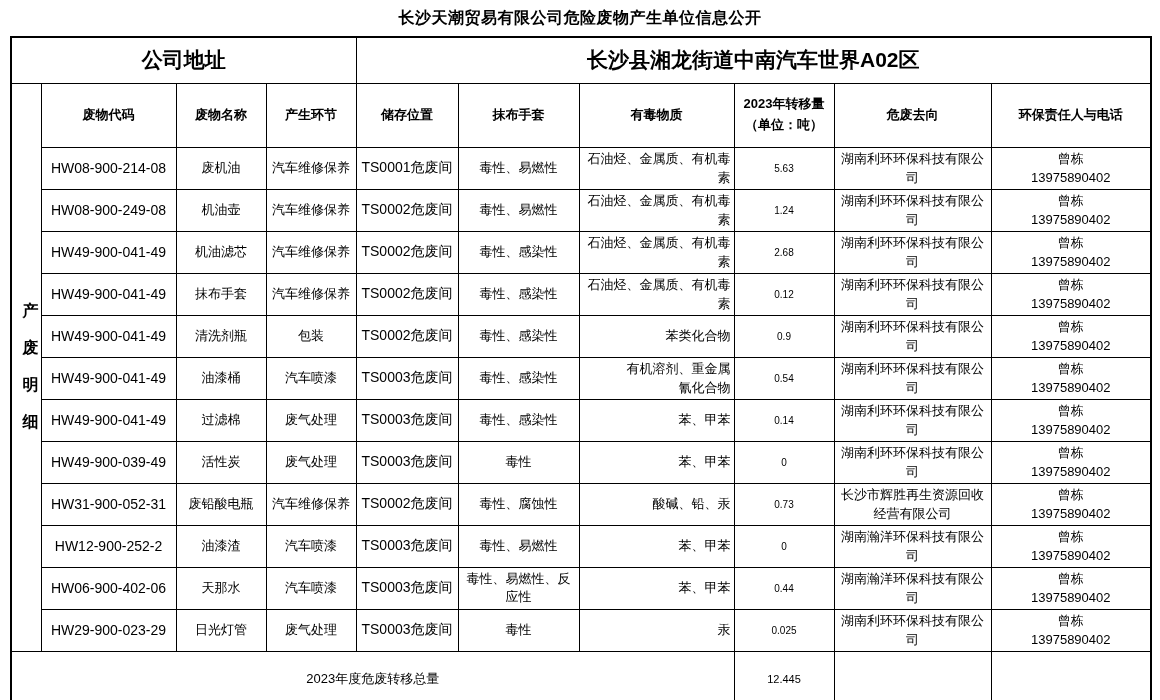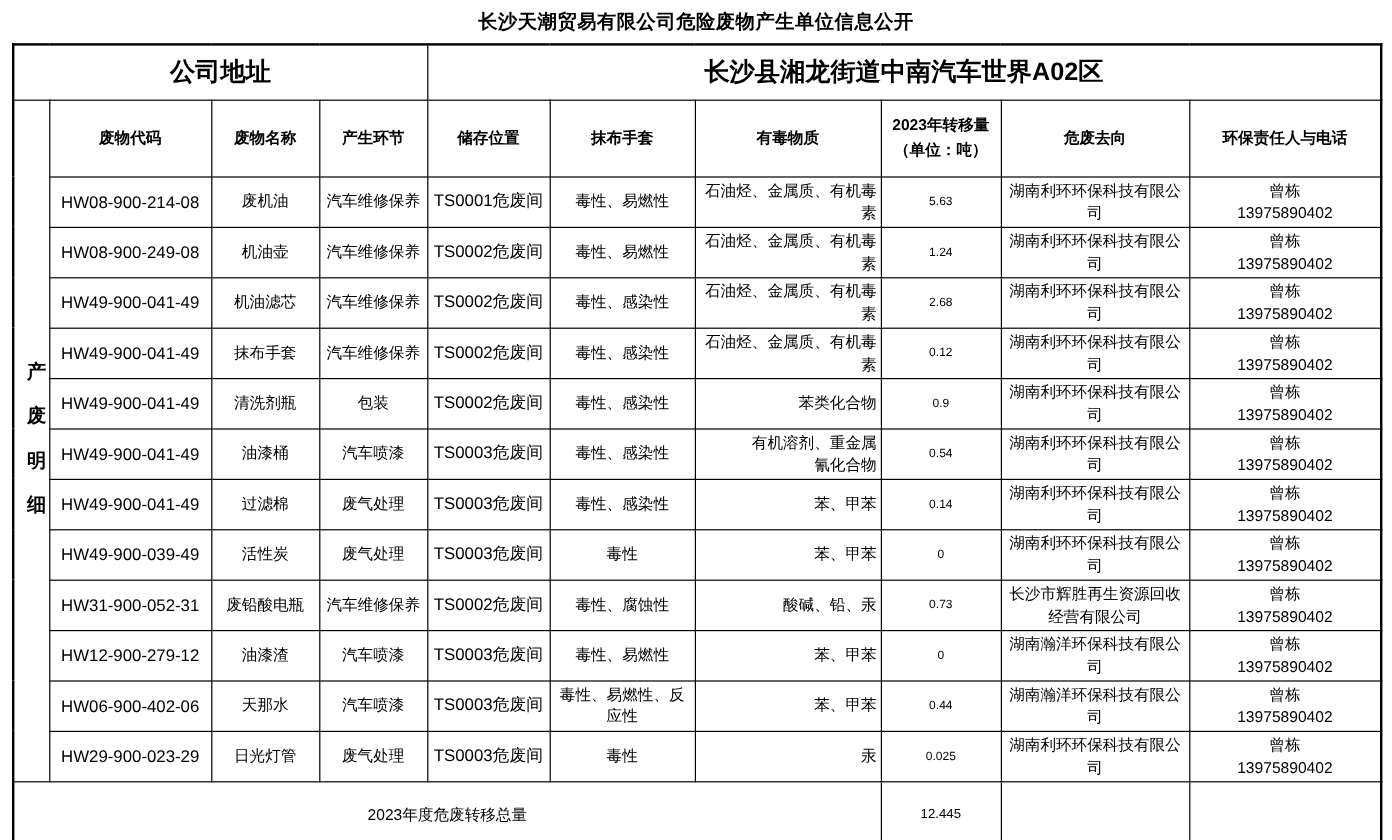--- a/index.html
+++ b/index.html
@@ -240,7 +240,7 @@
     </td>
   </tr>
         <tr>
-    <td class="code-cell">HW12-900-279-12</td>
+    <td class="code-cell">HW12-900-252-2</td>
     <td>油漆渣</td>
     <td>汽车喷漆</td>
     <td class="code-cell">TS0003危废间</td>

